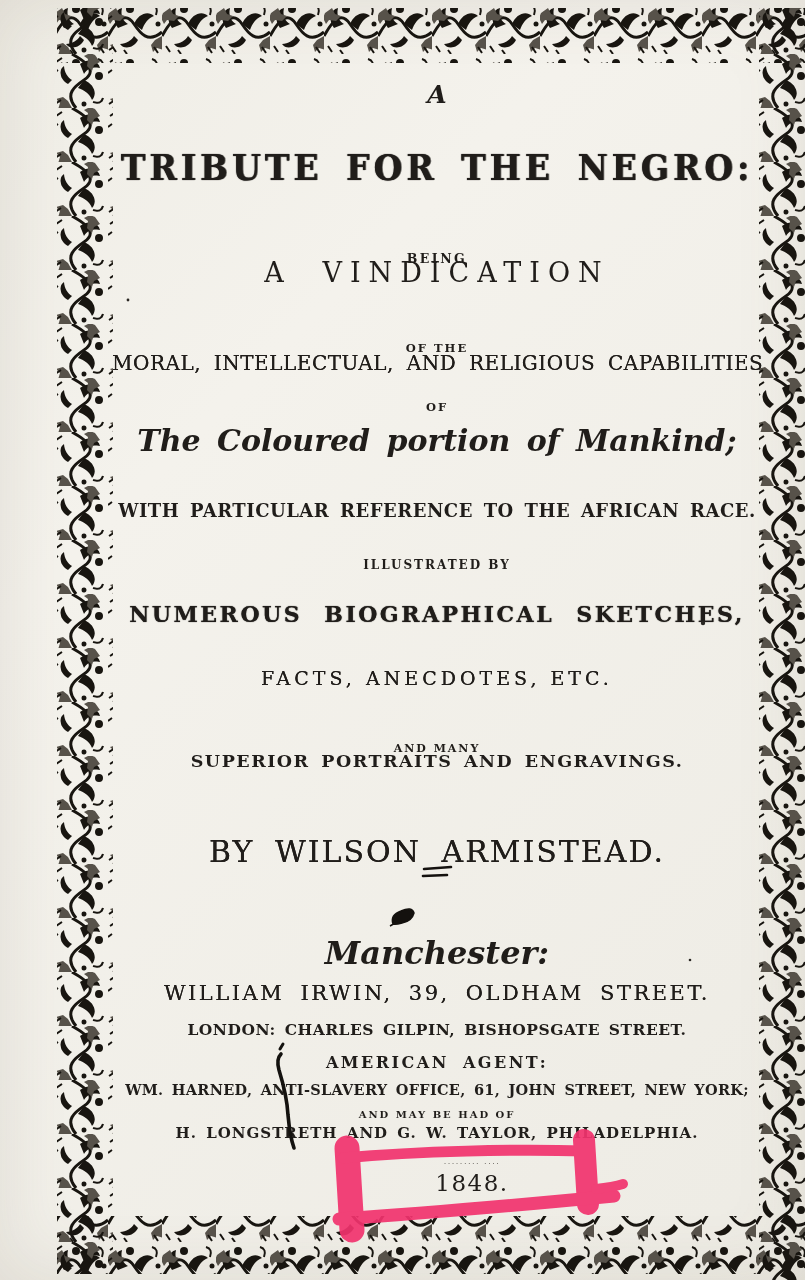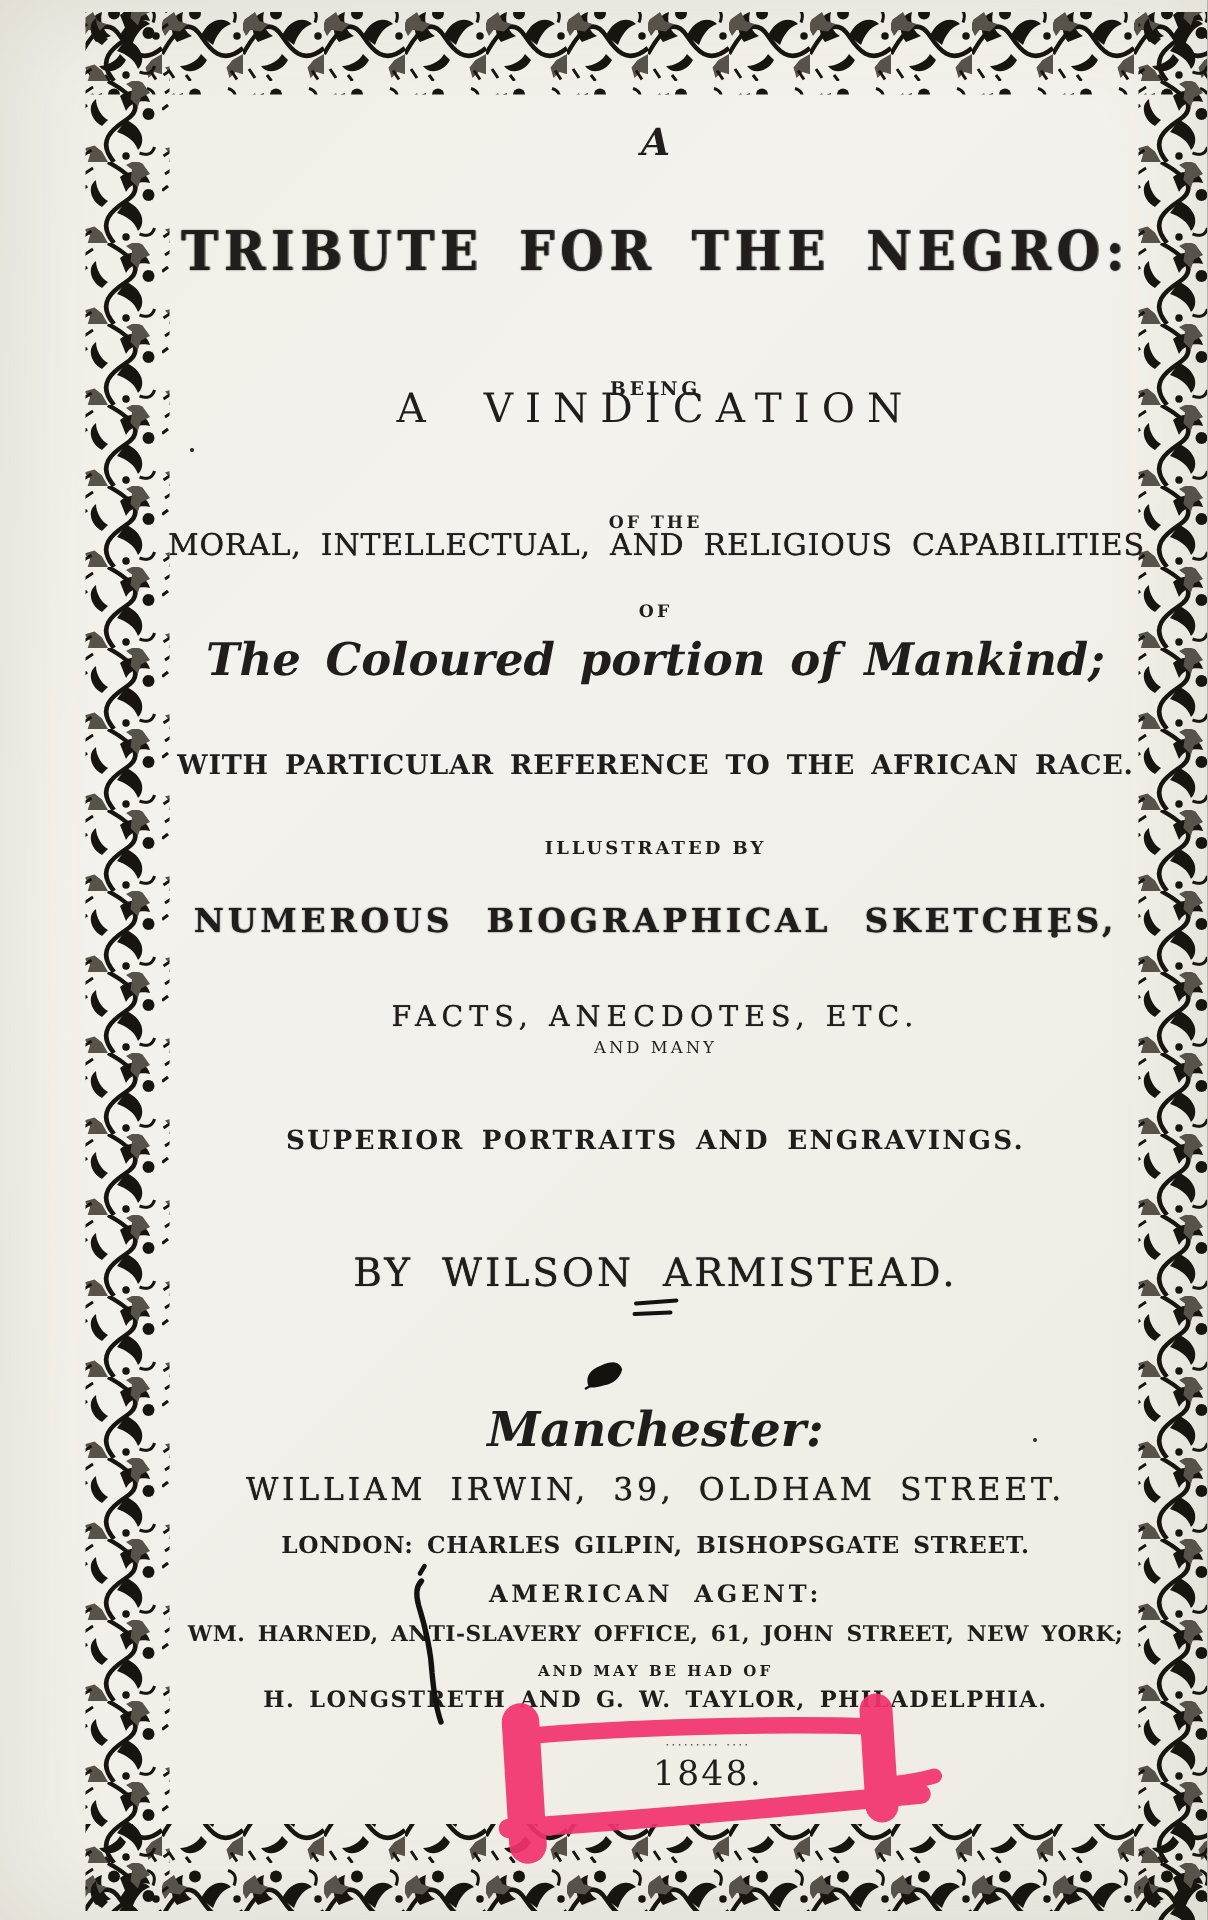--- a/index.html
+++ b/index.html
@@ -28,7 +28,7 @@
   .l-sketches   { top:601px; font-size:22px; font-weight:bold; letter-spacing:2.5px; word-spacing:12px;
                   text-shadow:0 0 1px #1c1916;text-align:center; }
   .l-facts      { top:667px; font-size:19px; letter-spacing:4px; text-shadow:0 0 .5px #201d1a; }
-  .l-andmany    { top:692px; font-size:11px; font-weight:normal; letter-spacing:2px; }
+  .l-andmany    { top:742px; font-size:11px; font-weight:bold; letter-spacing:2px; }
   .l-portraits  { top:751px; font-size:17.5px; font-weight:bold; letter-spacing:1.5px; word-spacing:4px; }
   .l-author     { top:834px; font-size:26px; letter-spacing:2px; word-spacing:9px; text-shadow:0 0 .6px #201d1a; }
   .l-city       { top:934px; font-size:32px; font-weight:bold; font-style:italic; }

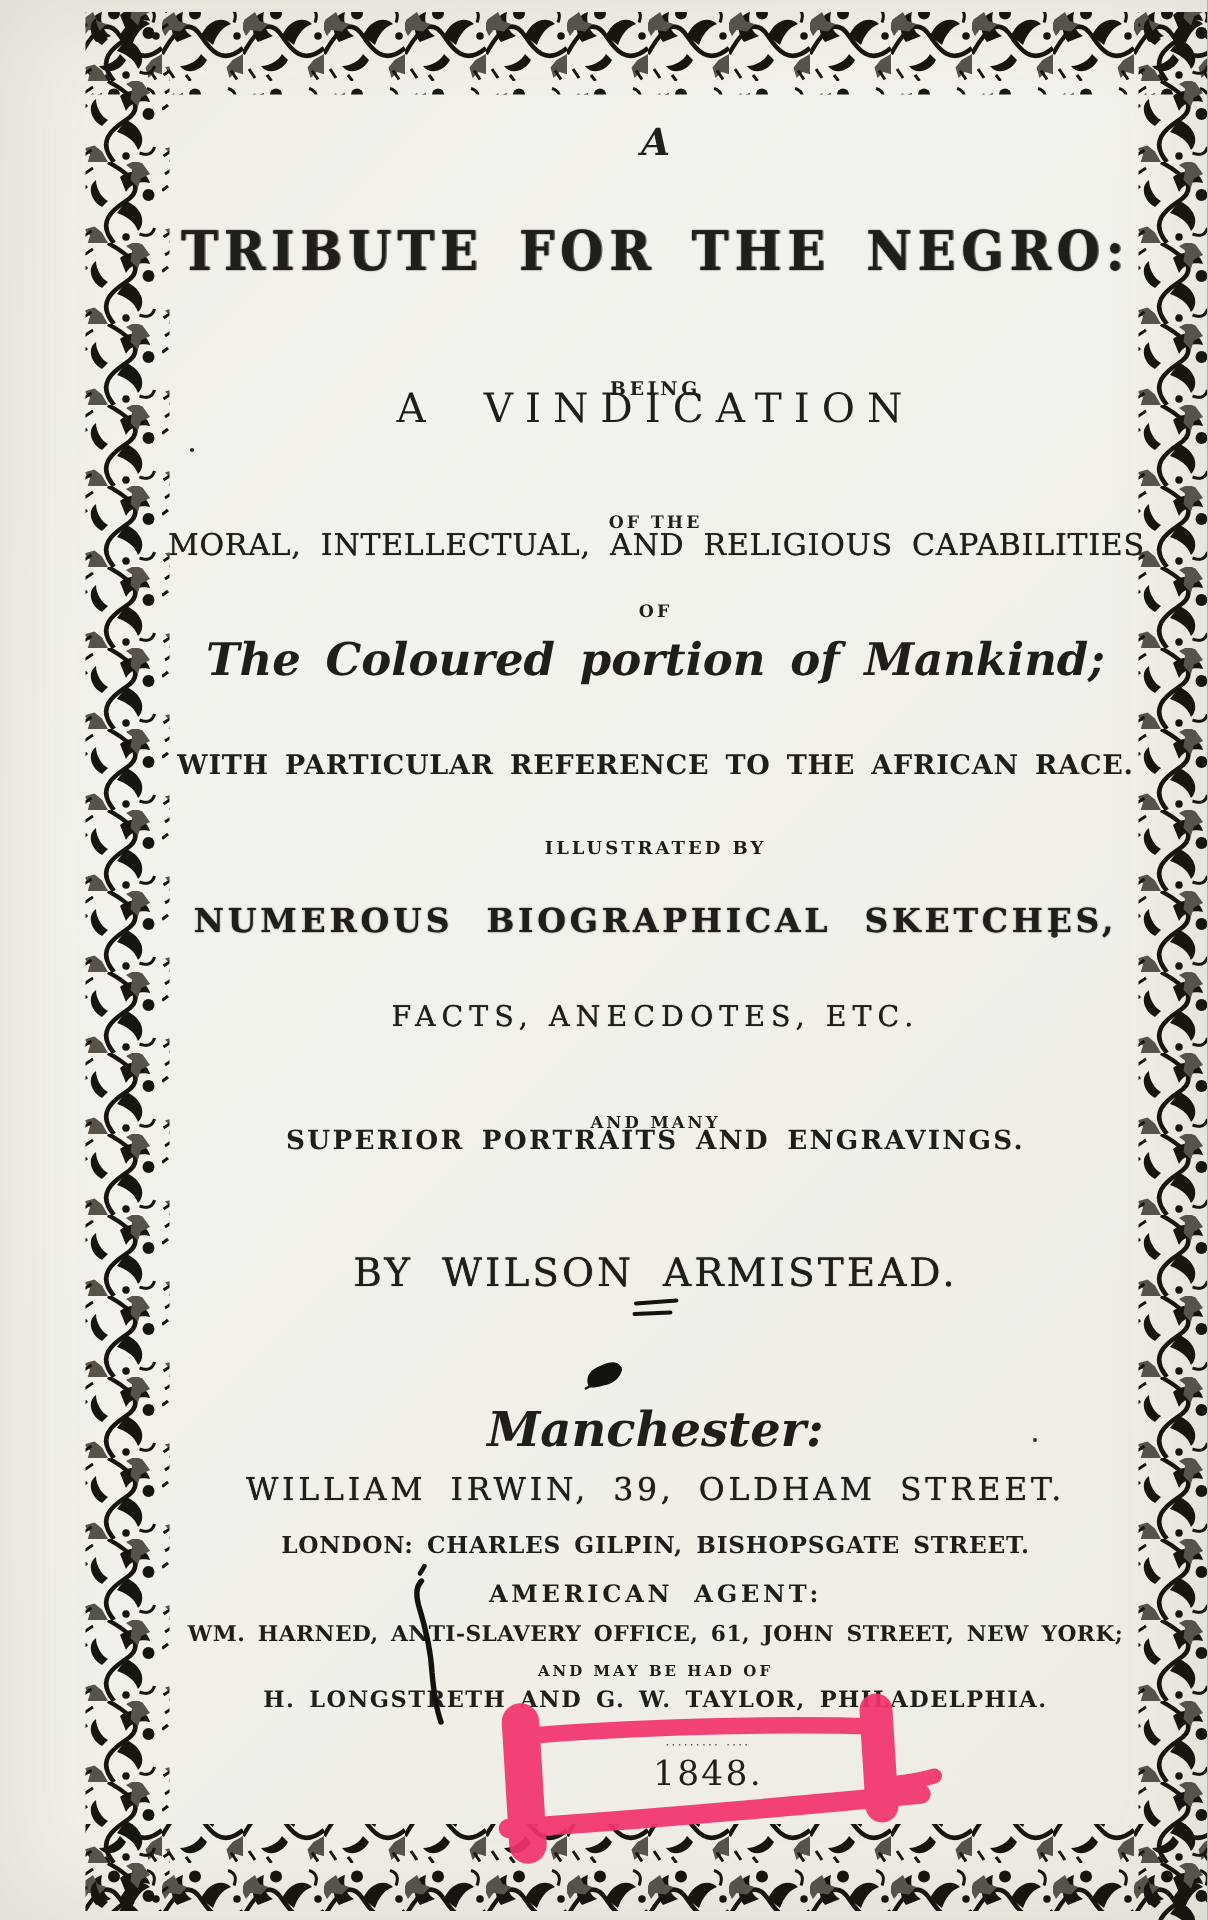--- a/index.html
+++ b/index.html
@@ -30,7 +30,7 @@
   .l-facts      { top:667px; font-size:19px; letter-spacing:4px; text-shadow:0 0 .5px #201d1a; }
   .l-andmany    { top:742px; font-size:11px; font-weight:bold; letter-spacing:2px; }
   .l-portraits  { top:751px; font-size:17.5px; font-weight:bold; letter-spacing:1.5px; word-spacing:4px; }
-  .l-author     { top:834px; font-size:26px; letter-spacing:2px; word-spacing:9px; text-shadow:0 0 .6px #201d1a; }
+  .l-author     { top:834px; font-size:30px; letter-spacing:2px; word-spacing:9px; text-shadow:0 0 .6px #201d1a; }
   .l-city       { top:934px; font-size:32px; font-weight:bold; font-style:italic; }
   .l-publisher  { top:981px; font-size:21px; letter-spacing:2.5px; word-spacing:7px; text-shadow:0 0 .6px #201d1a; }
   .l-london     { top:1020px; font-size:15.5px; font-weight:bold; letter-spacing:.5px; word-spacing:3px; }

